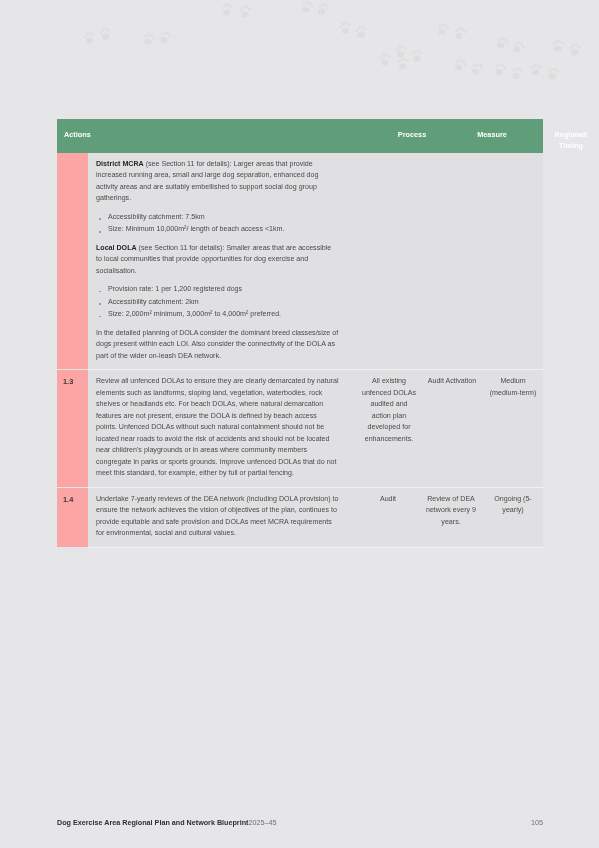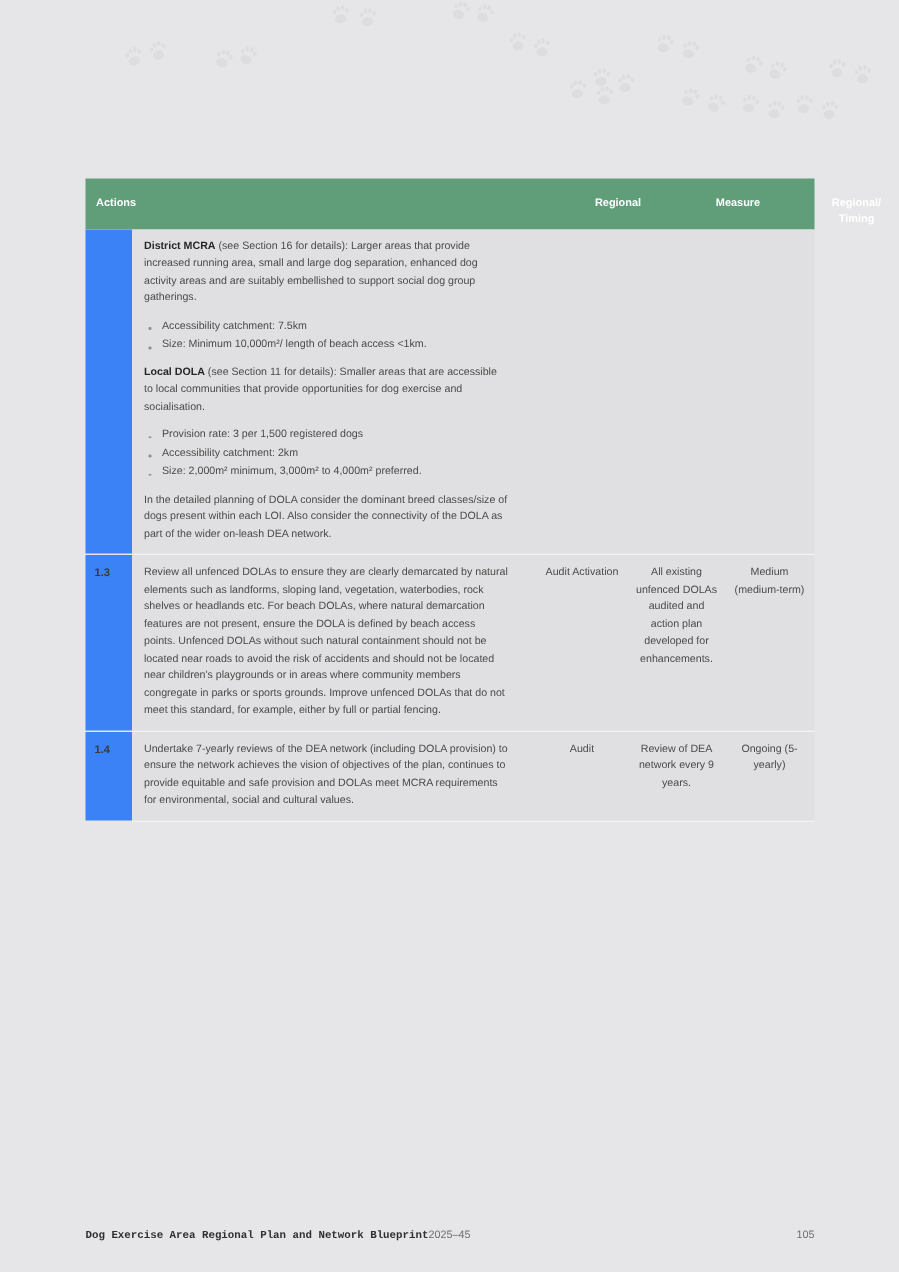--- a/index.html
+++ b/index.html
@@ -320,7 +320,7 @@
 
     <div class="thead">
       <div class="th-actions">Actions</div>
-      <div class="th-c th-process">Regional</div>
+      <div class="th-c th-process">Process</div>
       <div class="th-c th-measure">Measure</div>
       <div class="th-c th-priority">
         <div>Regional/</div>

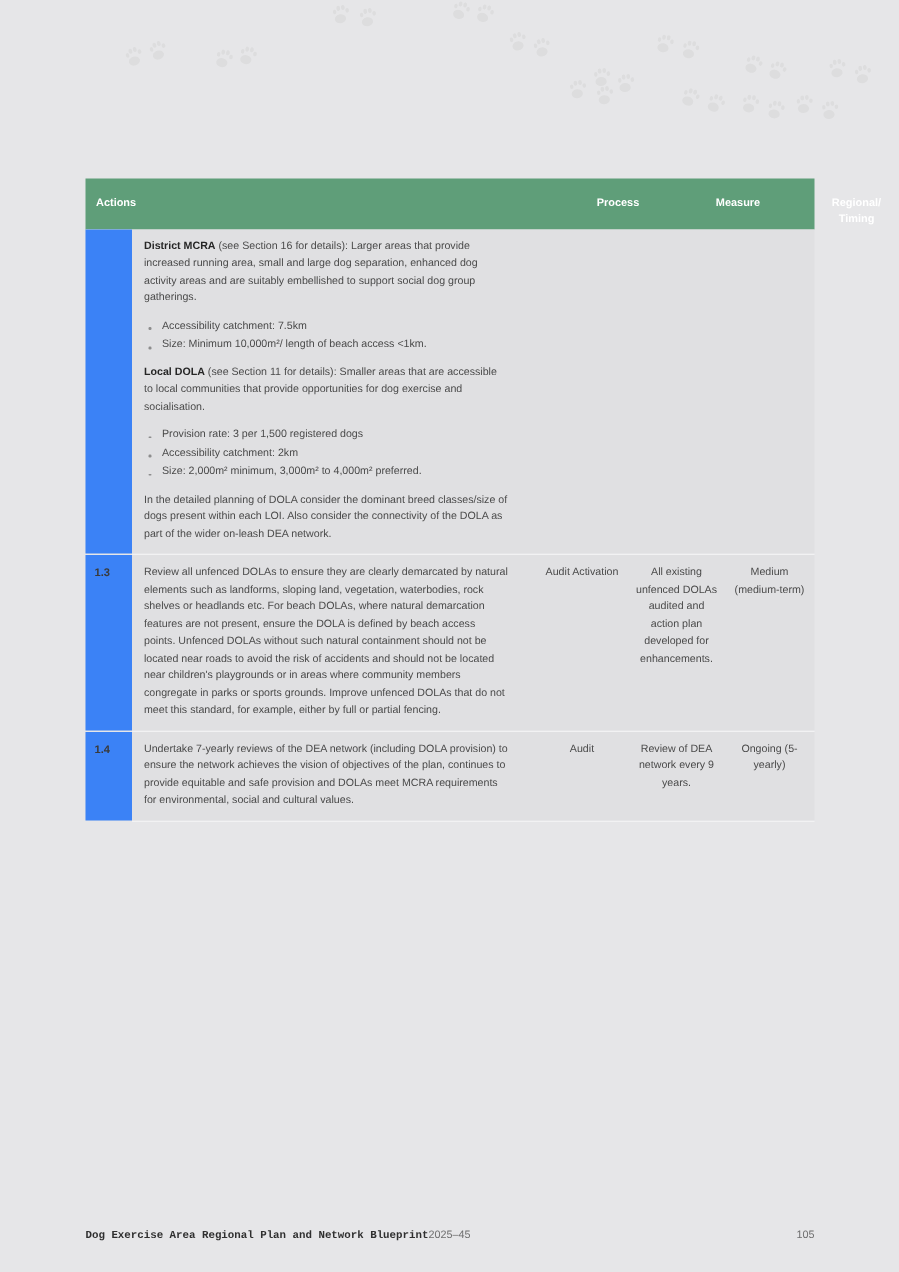--- a/index.html
+++ b/index.html
@@ -332,7 +332,7 @@
       <div class="c-num"></div>
       <div class="c-body">
         <p>
-          <b>District MCRA</b><span> (see Section 16 for details): Larger areas that provide increased running area, small and large dog separation, enhanced dog activity areas and are suitably embellished to support social dog group gatherings.</span>
+          <b>District MCRA</b><span> (see Section 11 for details): Larger areas that provide increased running area, small and large dog separation, enhanced dog activity areas and are suitably embellished to support social dog group gatherings.</span>
         </p>
         <ul class="bl">
           <li>Accessibility catchment: 7.5km</li>

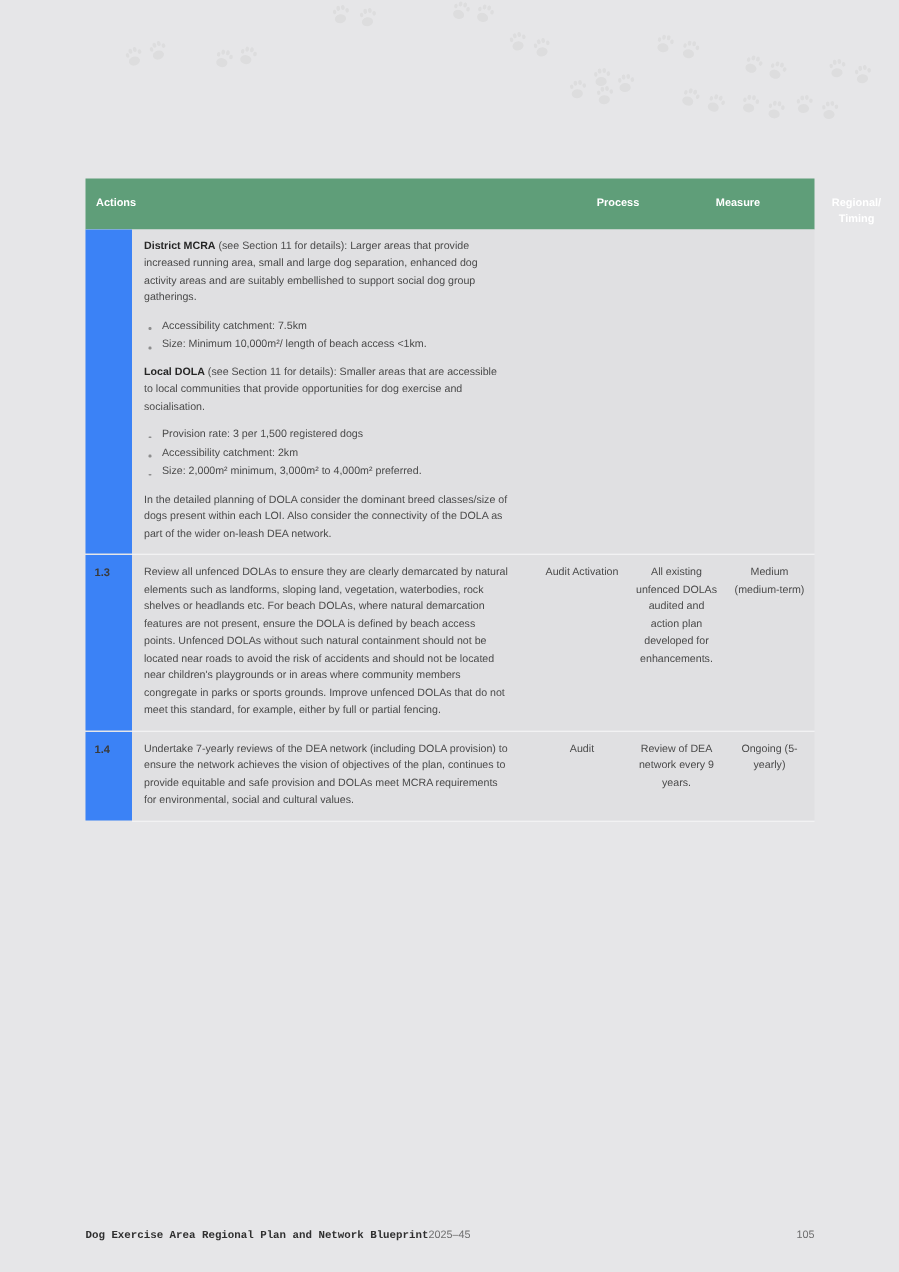--- a/index.html
+++ b/index.html
@@ -342,7 +342,7 @@
           <b>Local DOLA</b><span> (see Section 11 for details): Smaller areas that are accessible to local communities that provide opportunities for dog exercise and socialisation.</span>
         </p>
         <ul class="bl">
-          <li>Provision rate: 3 per 1,500 registered dogs</li>
+          <li>Provision rate: 1 per 1,200 registered dogs</li>
           <li>Accessibility catchment: 2km</li>
           <li>Size: 2,000m² minimum, 3,000m² to 4,000m² preferred.</li>
         </ul>

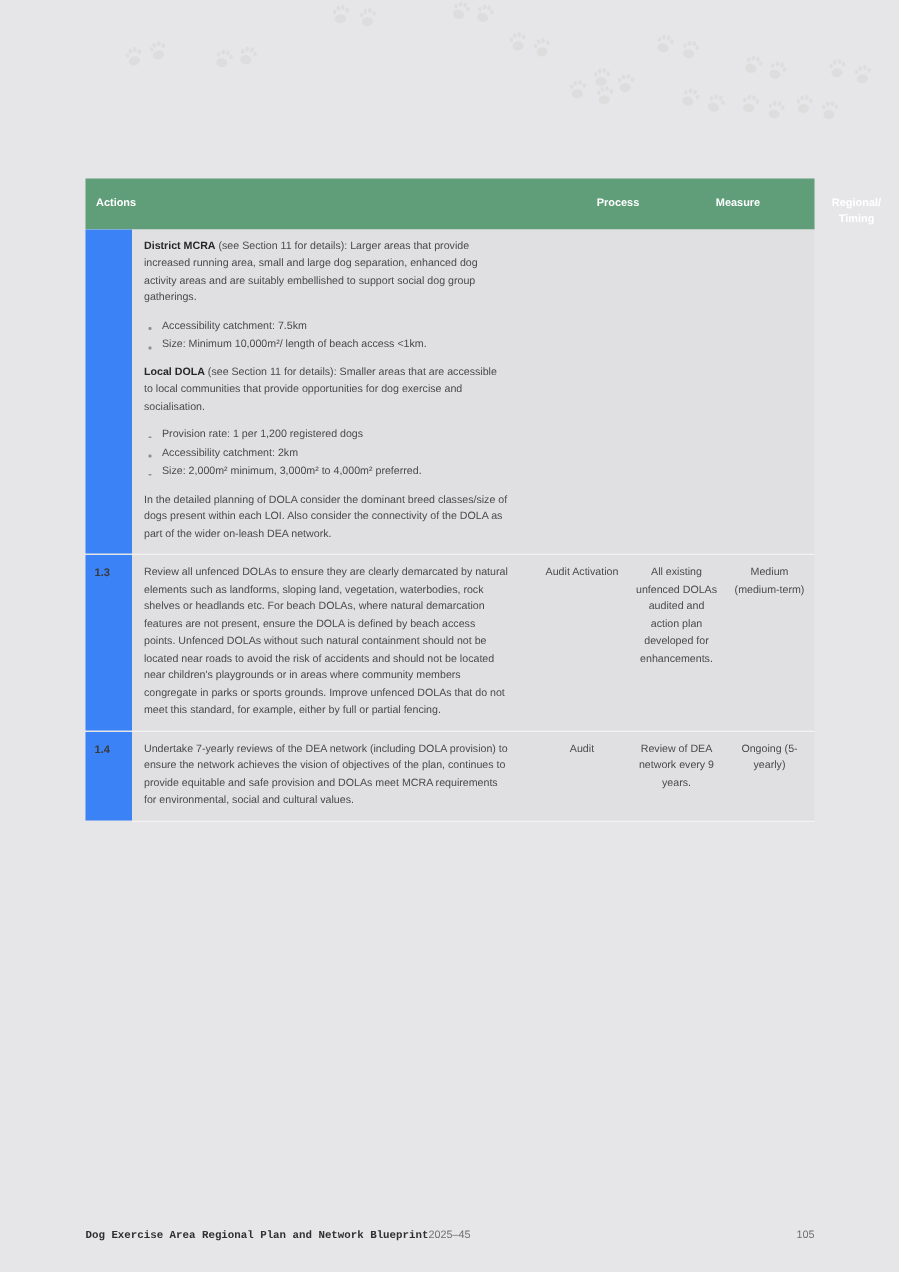--- a/index.html
+++ b/index.html
@@ -38,7 +38,7 @@
   .sep{height:1px;background:#f2f2f3;margin-left:31px;}
 
   .c-num{
-    flex:0 0 31px;background:#3b82f6;
+    flex:0 0 31px;background:#fca5a5;
     font-weight:bold;color:#3a3a3a;font-size:7.4px;
     padding:7px 0 0 6px;box-sizing:border-box;
   }

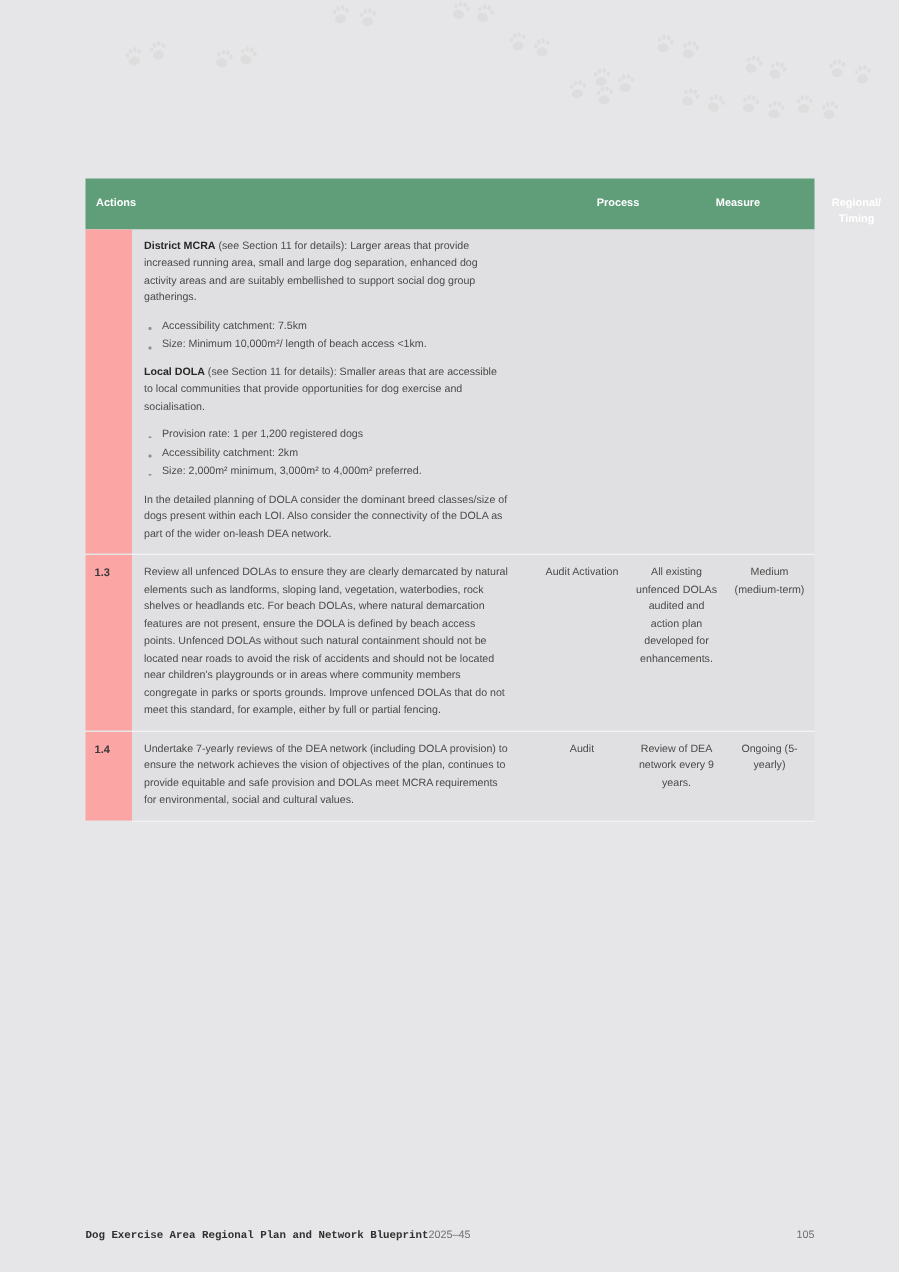--- a/index.html
+++ b/index.html
@@ -360,8 +360,8 @@
       <div class="c-body">
         <p>Review all unfenced DOLAs to ensure they are clearly demarcated by natural elements such as landforms, sloping land, vegetation, waterbodies, rock shelves or headlands etc. For beach DOLAs, where natural demarcation features are not present, ensure the DOLA is defined by beach access points. Unfenced DOLAs without such natural containment should not be located near roads to avoid the risk of accidents and should not be located near children's playgrounds or in areas where community members congregate in parks or sports grounds. Improve unfenced DOLAs that do not meet this standard, for example, either by full or partial fencing.</p>
       </div>
+      <div class="c-col c-measure">All existing unfenced DOLAs audited and action plan developed for enhancements.</div>
       <div class="c-col c-process">Audit Activation</div>
-      <div class="c-col c-measure">All existing unfenced DOLAs audited and action plan developed for enhancements.</div>
       <div class="c-col c-priority">Medium (medium-term)</div>
     </div>
 

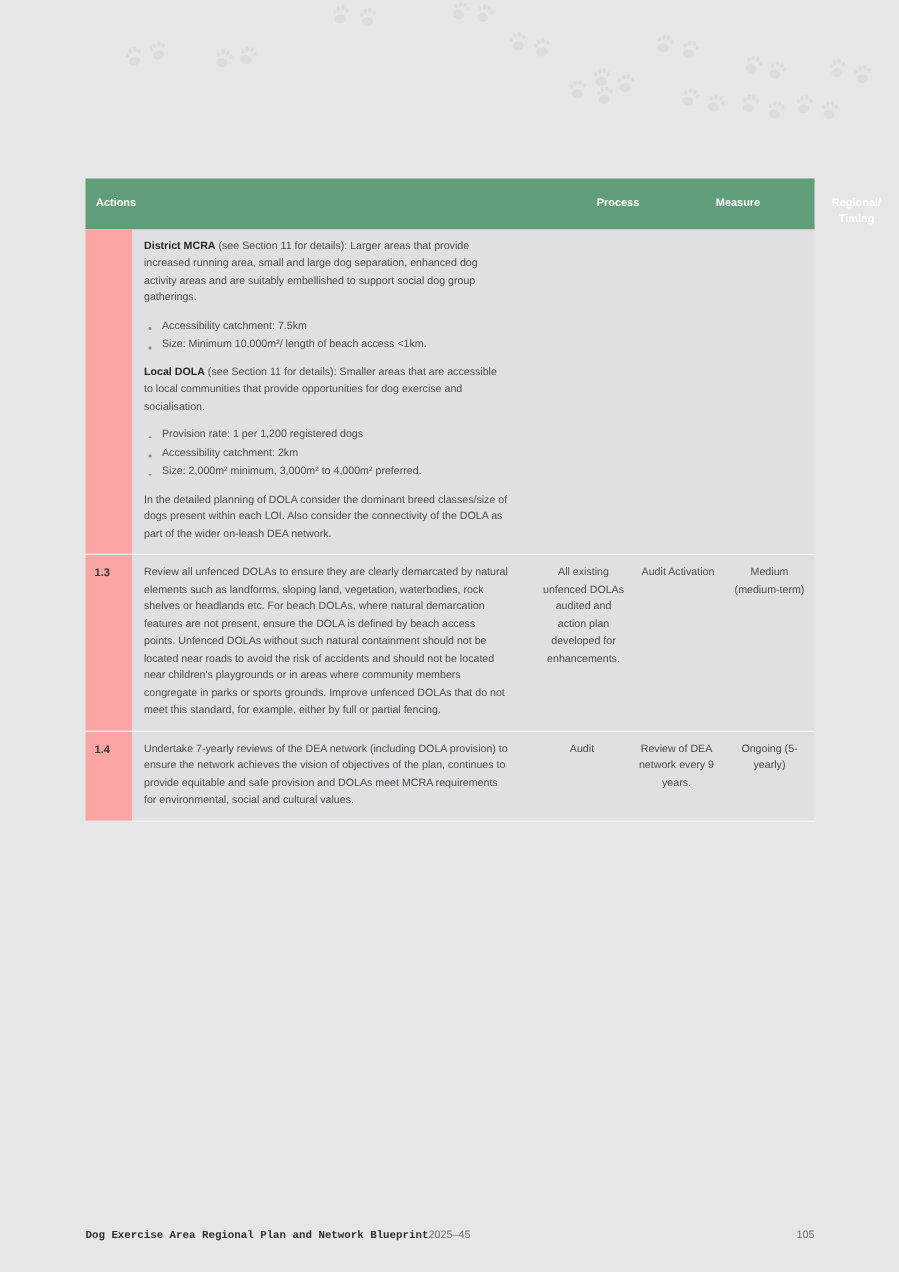--- a/index.html
+++ b/index.html
@@ -70,7 +70,7 @@
     display:flex;justify-content:space-between;align-items:baseline;
     font-size:7.2px;color:#6f6f6f;
   }
-  .footer .ft-title{color:#2f2f2f;font-weight:bold;font-family:Liberation Mono, monospace;}
+  .footer .ft-title{color:#2f2f2f;font-weight:bold;}
   .footer .ft-years{color:#6f6f6f;font-weight:normal;}
   .footer .ft-page{color:#6f6f6f;}
 </style>

